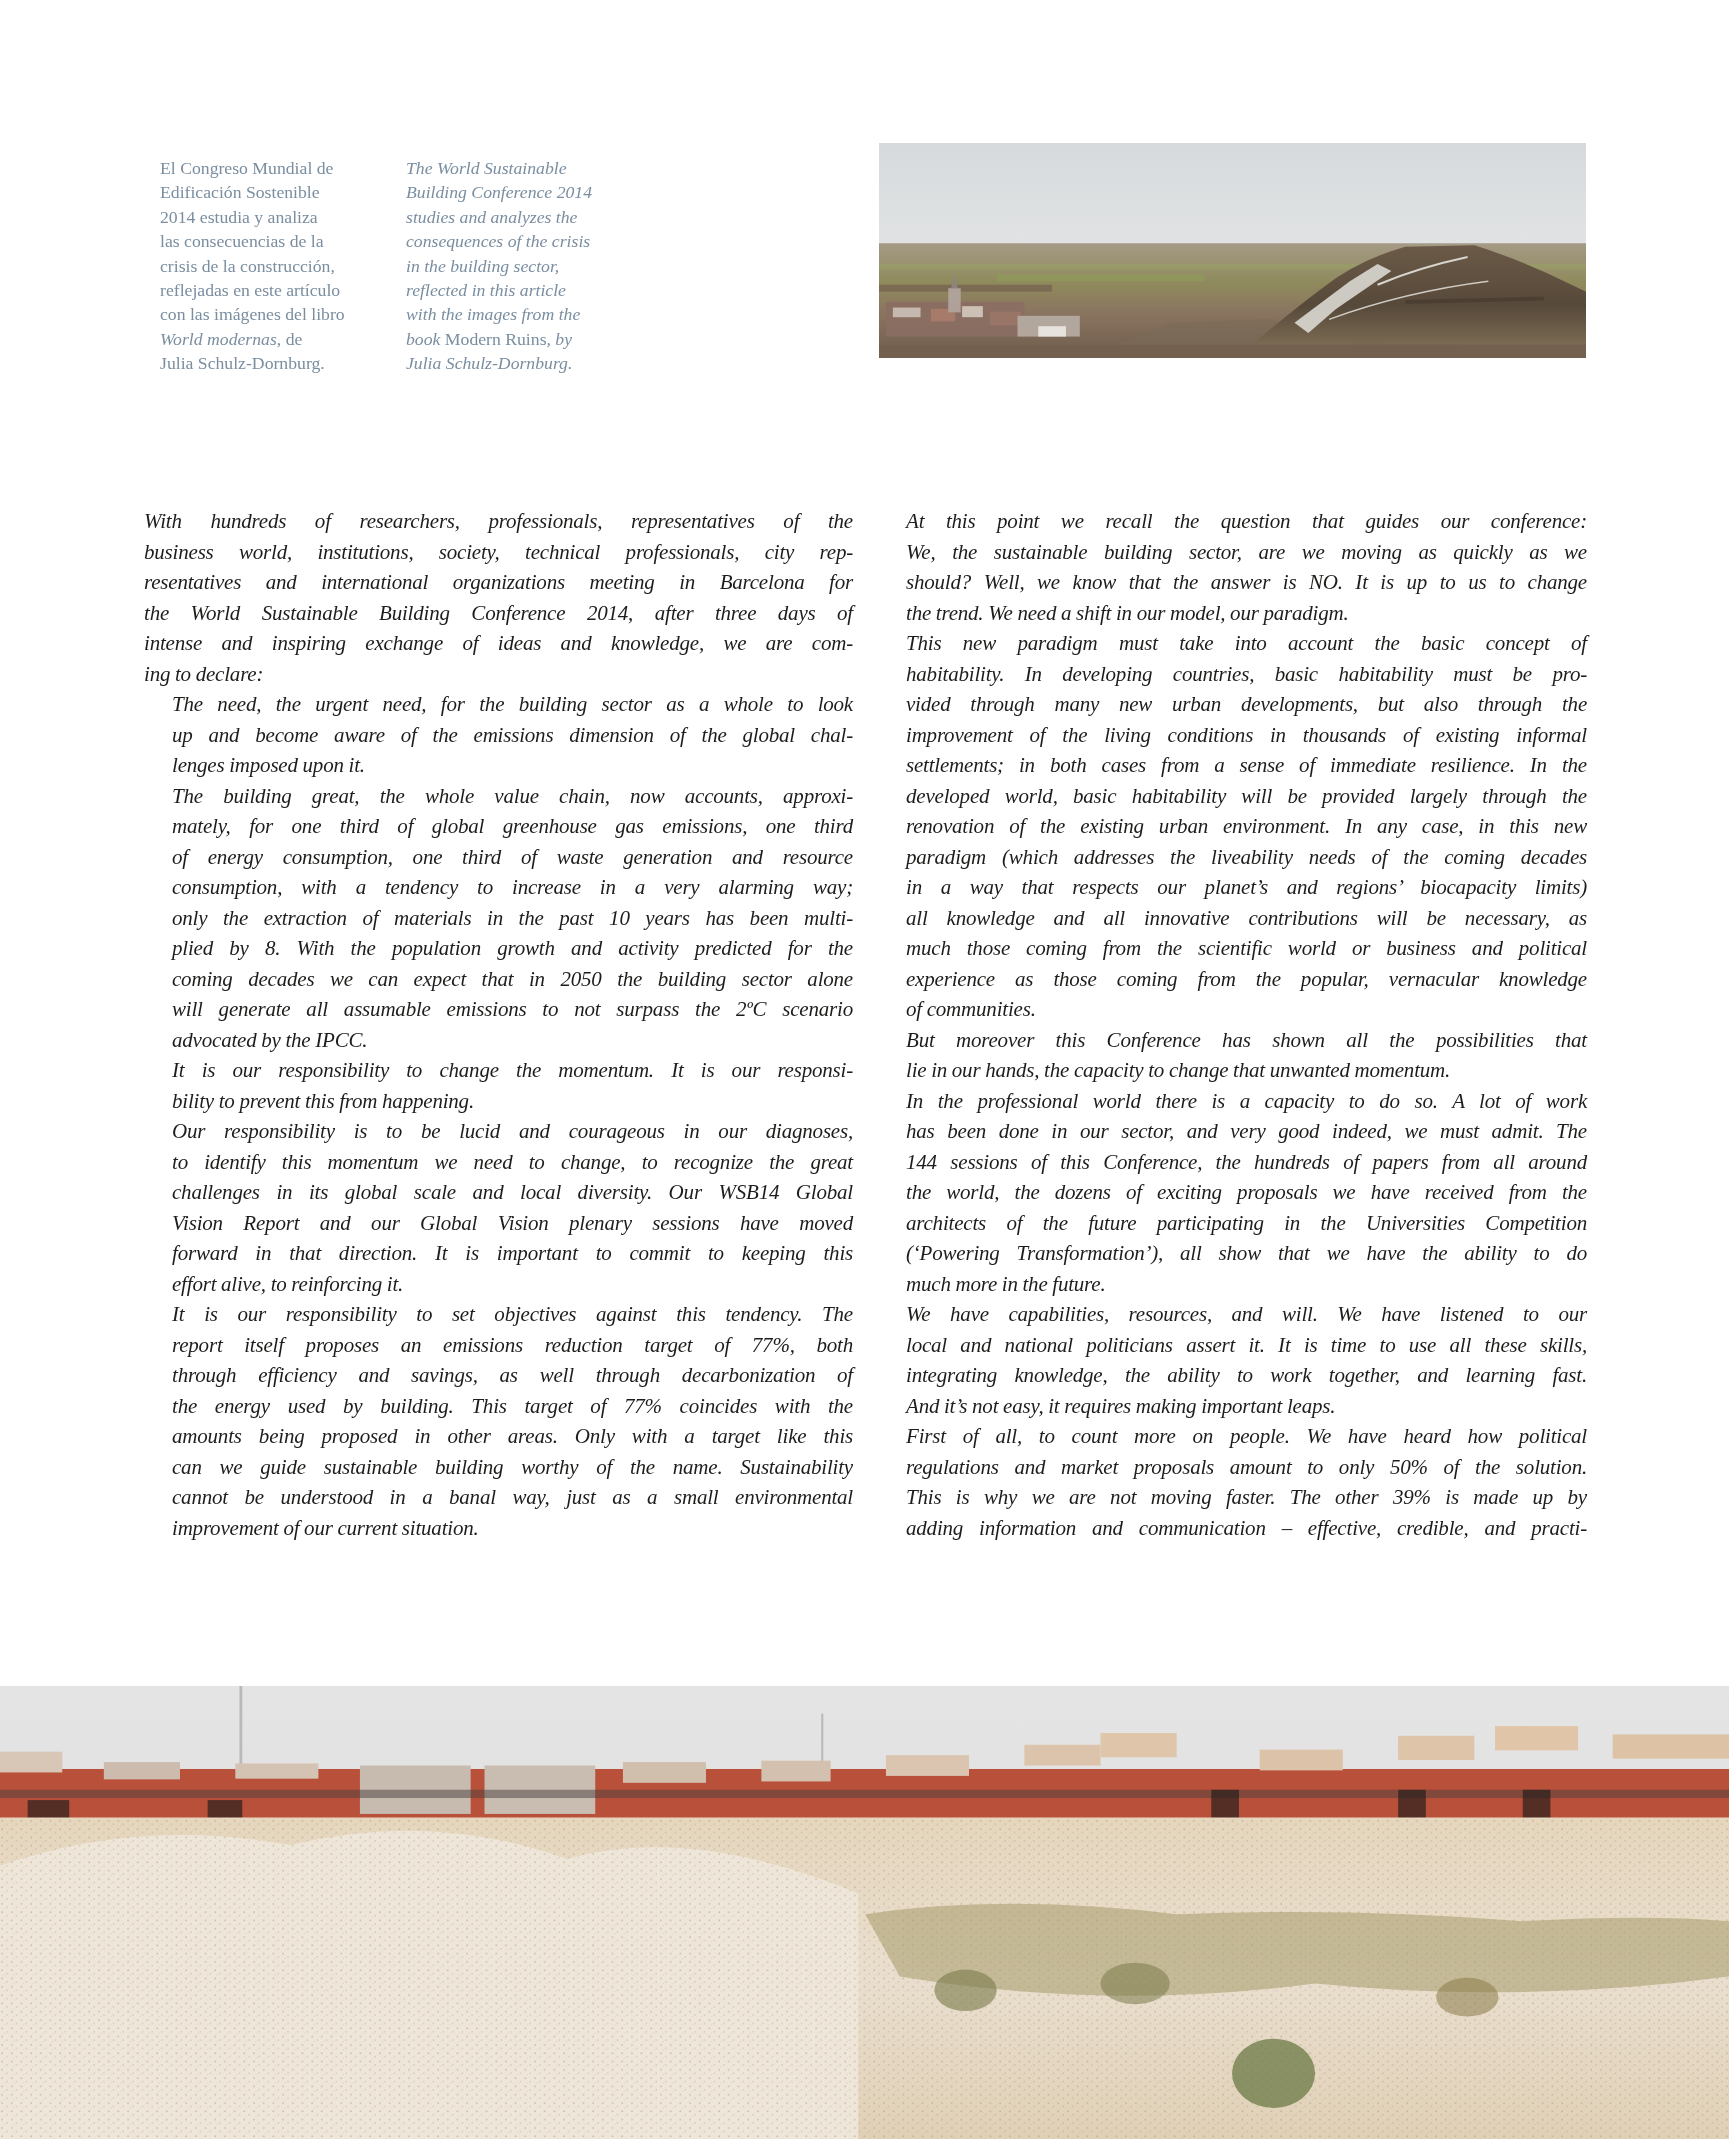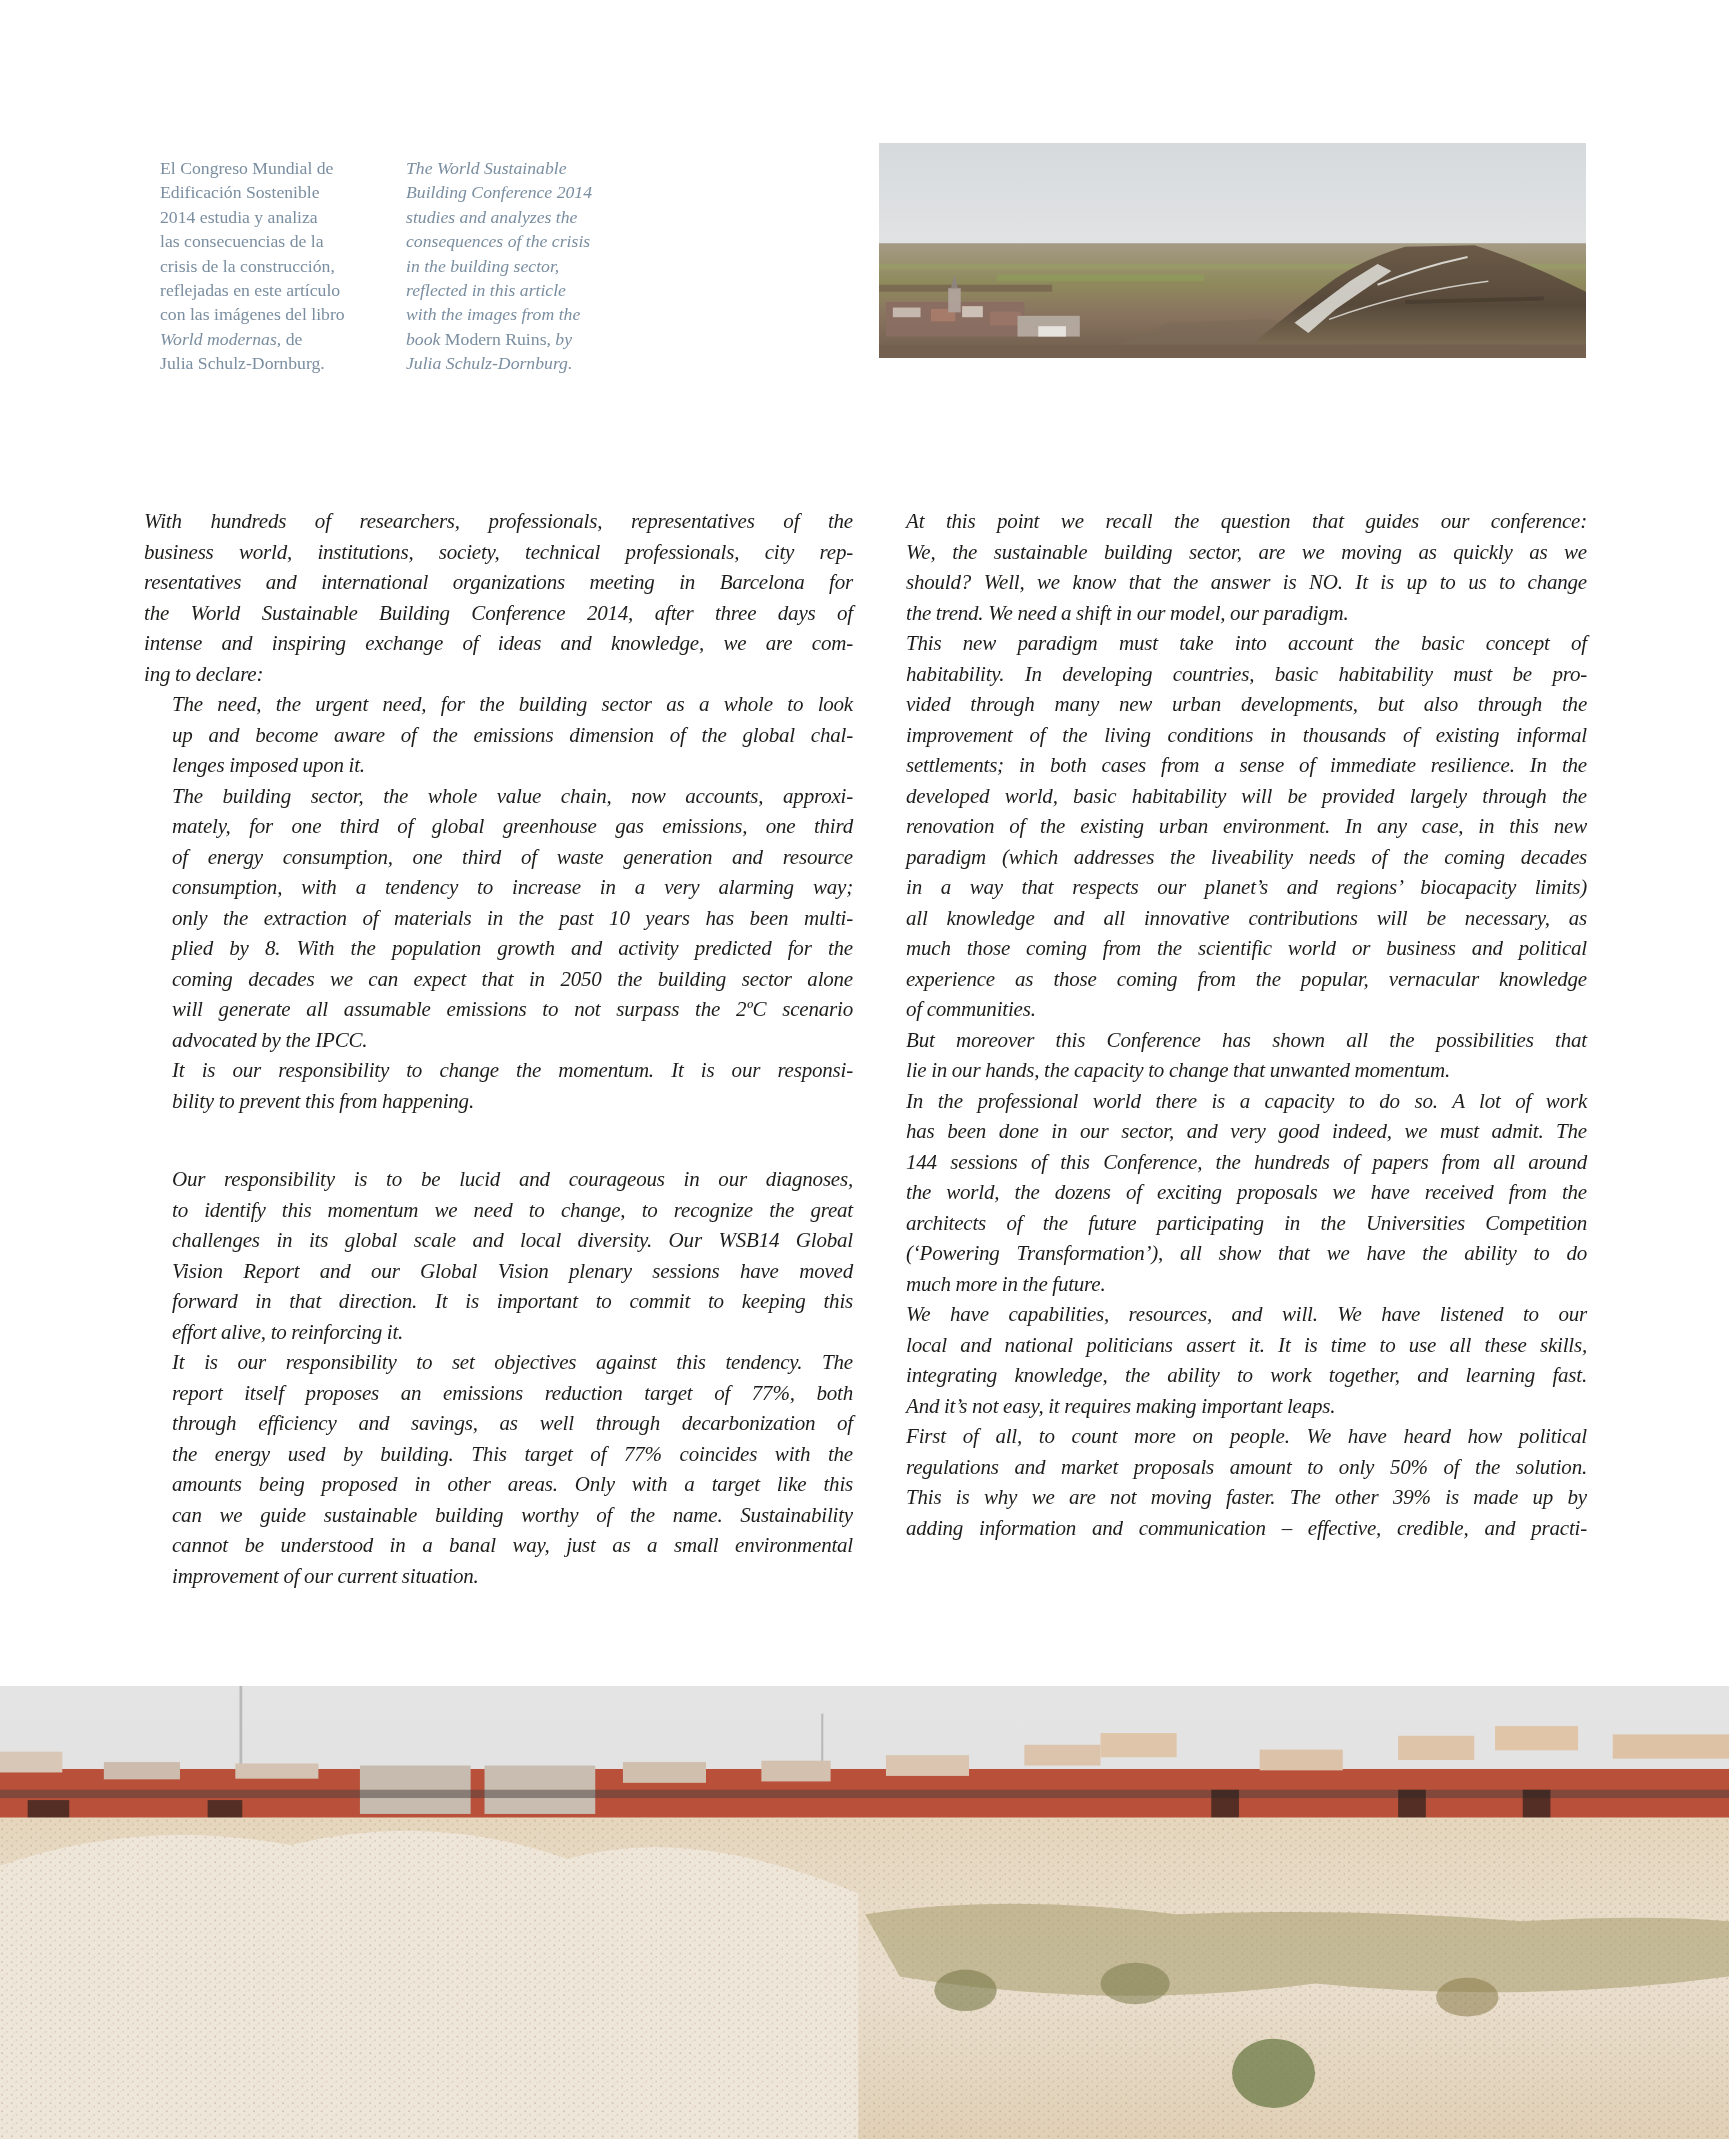--- a/index.html
+++ b/index.html
@@ -126,7 +126,7 @@
       <span class="line last">lenges imposed upon it.</span>
     </p>
     <p class="indent">
-      <span class="line" style="text-indent: 28px;">The building sector, the whole value chain, now accounts, approxi-</span>
+      <span class="line" style="text-indent: 28px;">The building great, the whole value chain, now accounts, approxi-</span>
       <span class="line">mately, for one third of global greenhouse gas emissions, one third</span>
       <span class="line">of energy consumption, one third of waste generation and resource</span>
       <span class="line">consumption, with a tendency to increase in a very alarming way;</span>

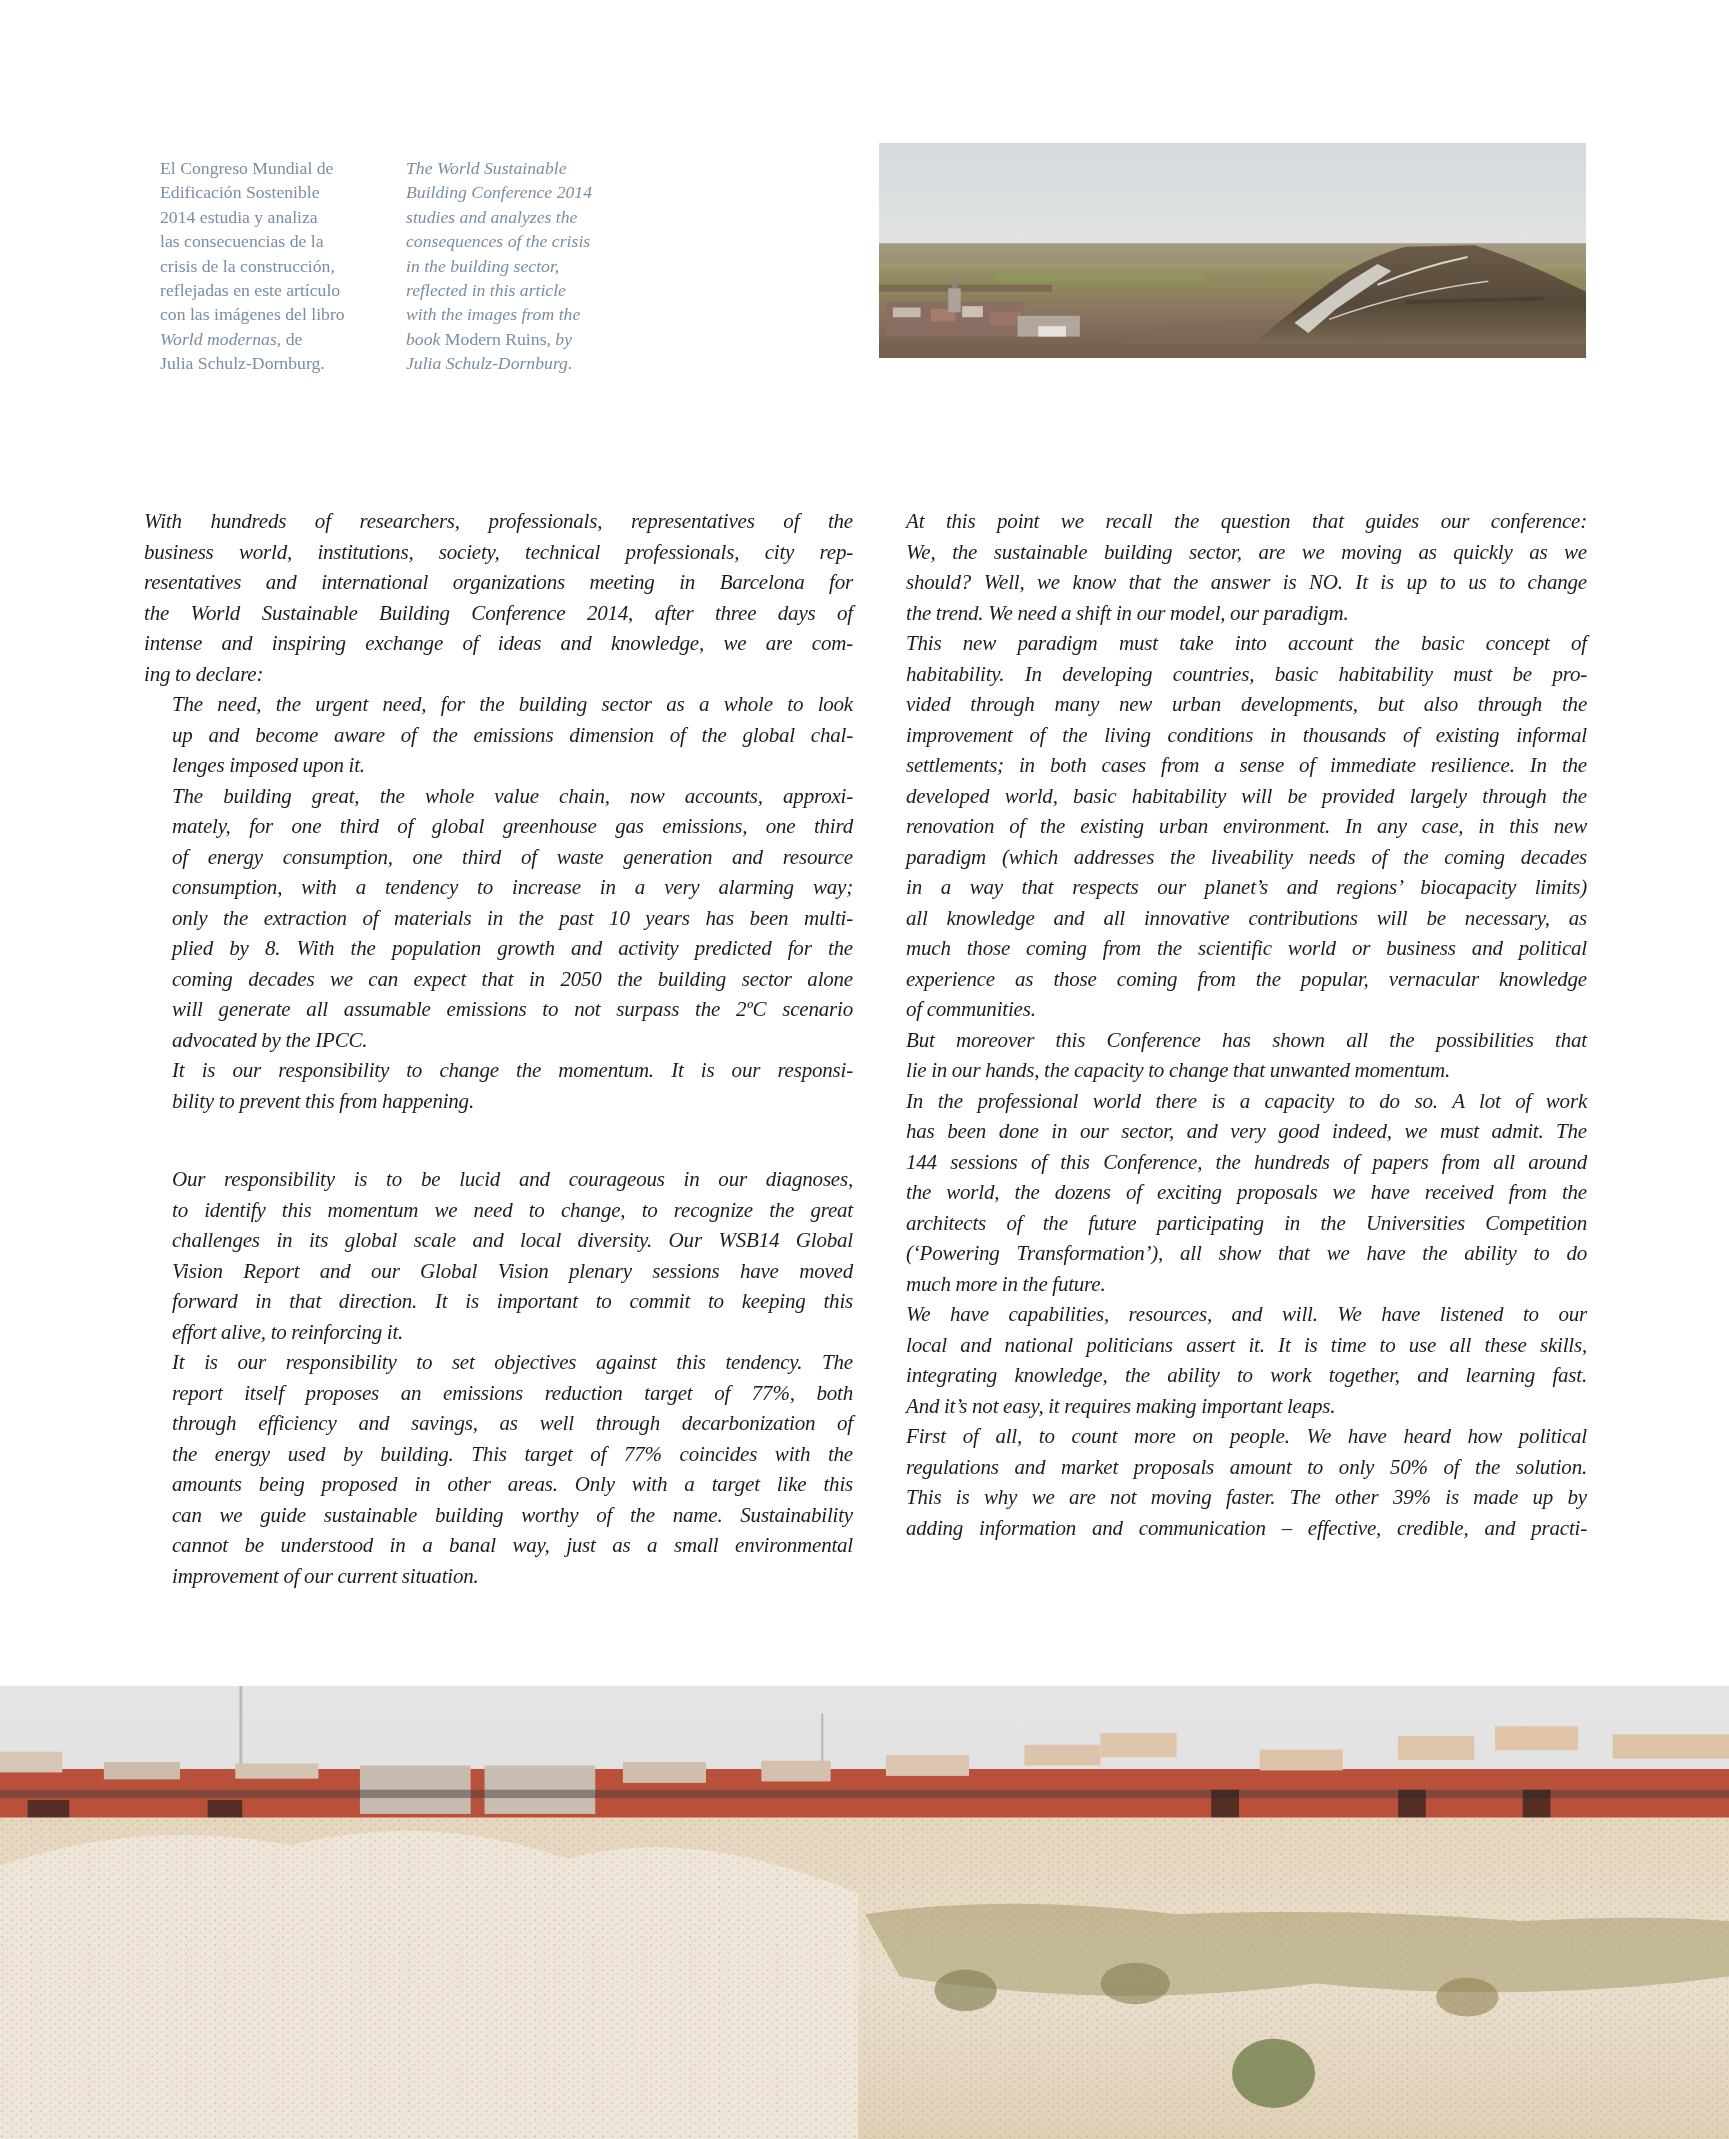--- a/index.html
+++ b/index.html
@@ -141,7 +141,7 @@
       <span class="line last">bility to prevent this from happening.</span>
     </p>
     <p class="indent">
-      <span class="line" style="text-indent: 28px; margin-top: 48px;">Our responsibility is to be lucid and courageous in our diagnoses,</span>
+      <span class="line" style="text-indent: 28px;">Our responsibility is to be lucid and courageous in our diagnoses,</span>
       <span class="line">to identify this momentum we need to change, to recognize the great</span>
       <span class="line">challenges in its global scale and local diversity. Our WSB14 Global</span>
       <span class="line">Vision Report and our Global Vision plenary sessions have moved</span>

